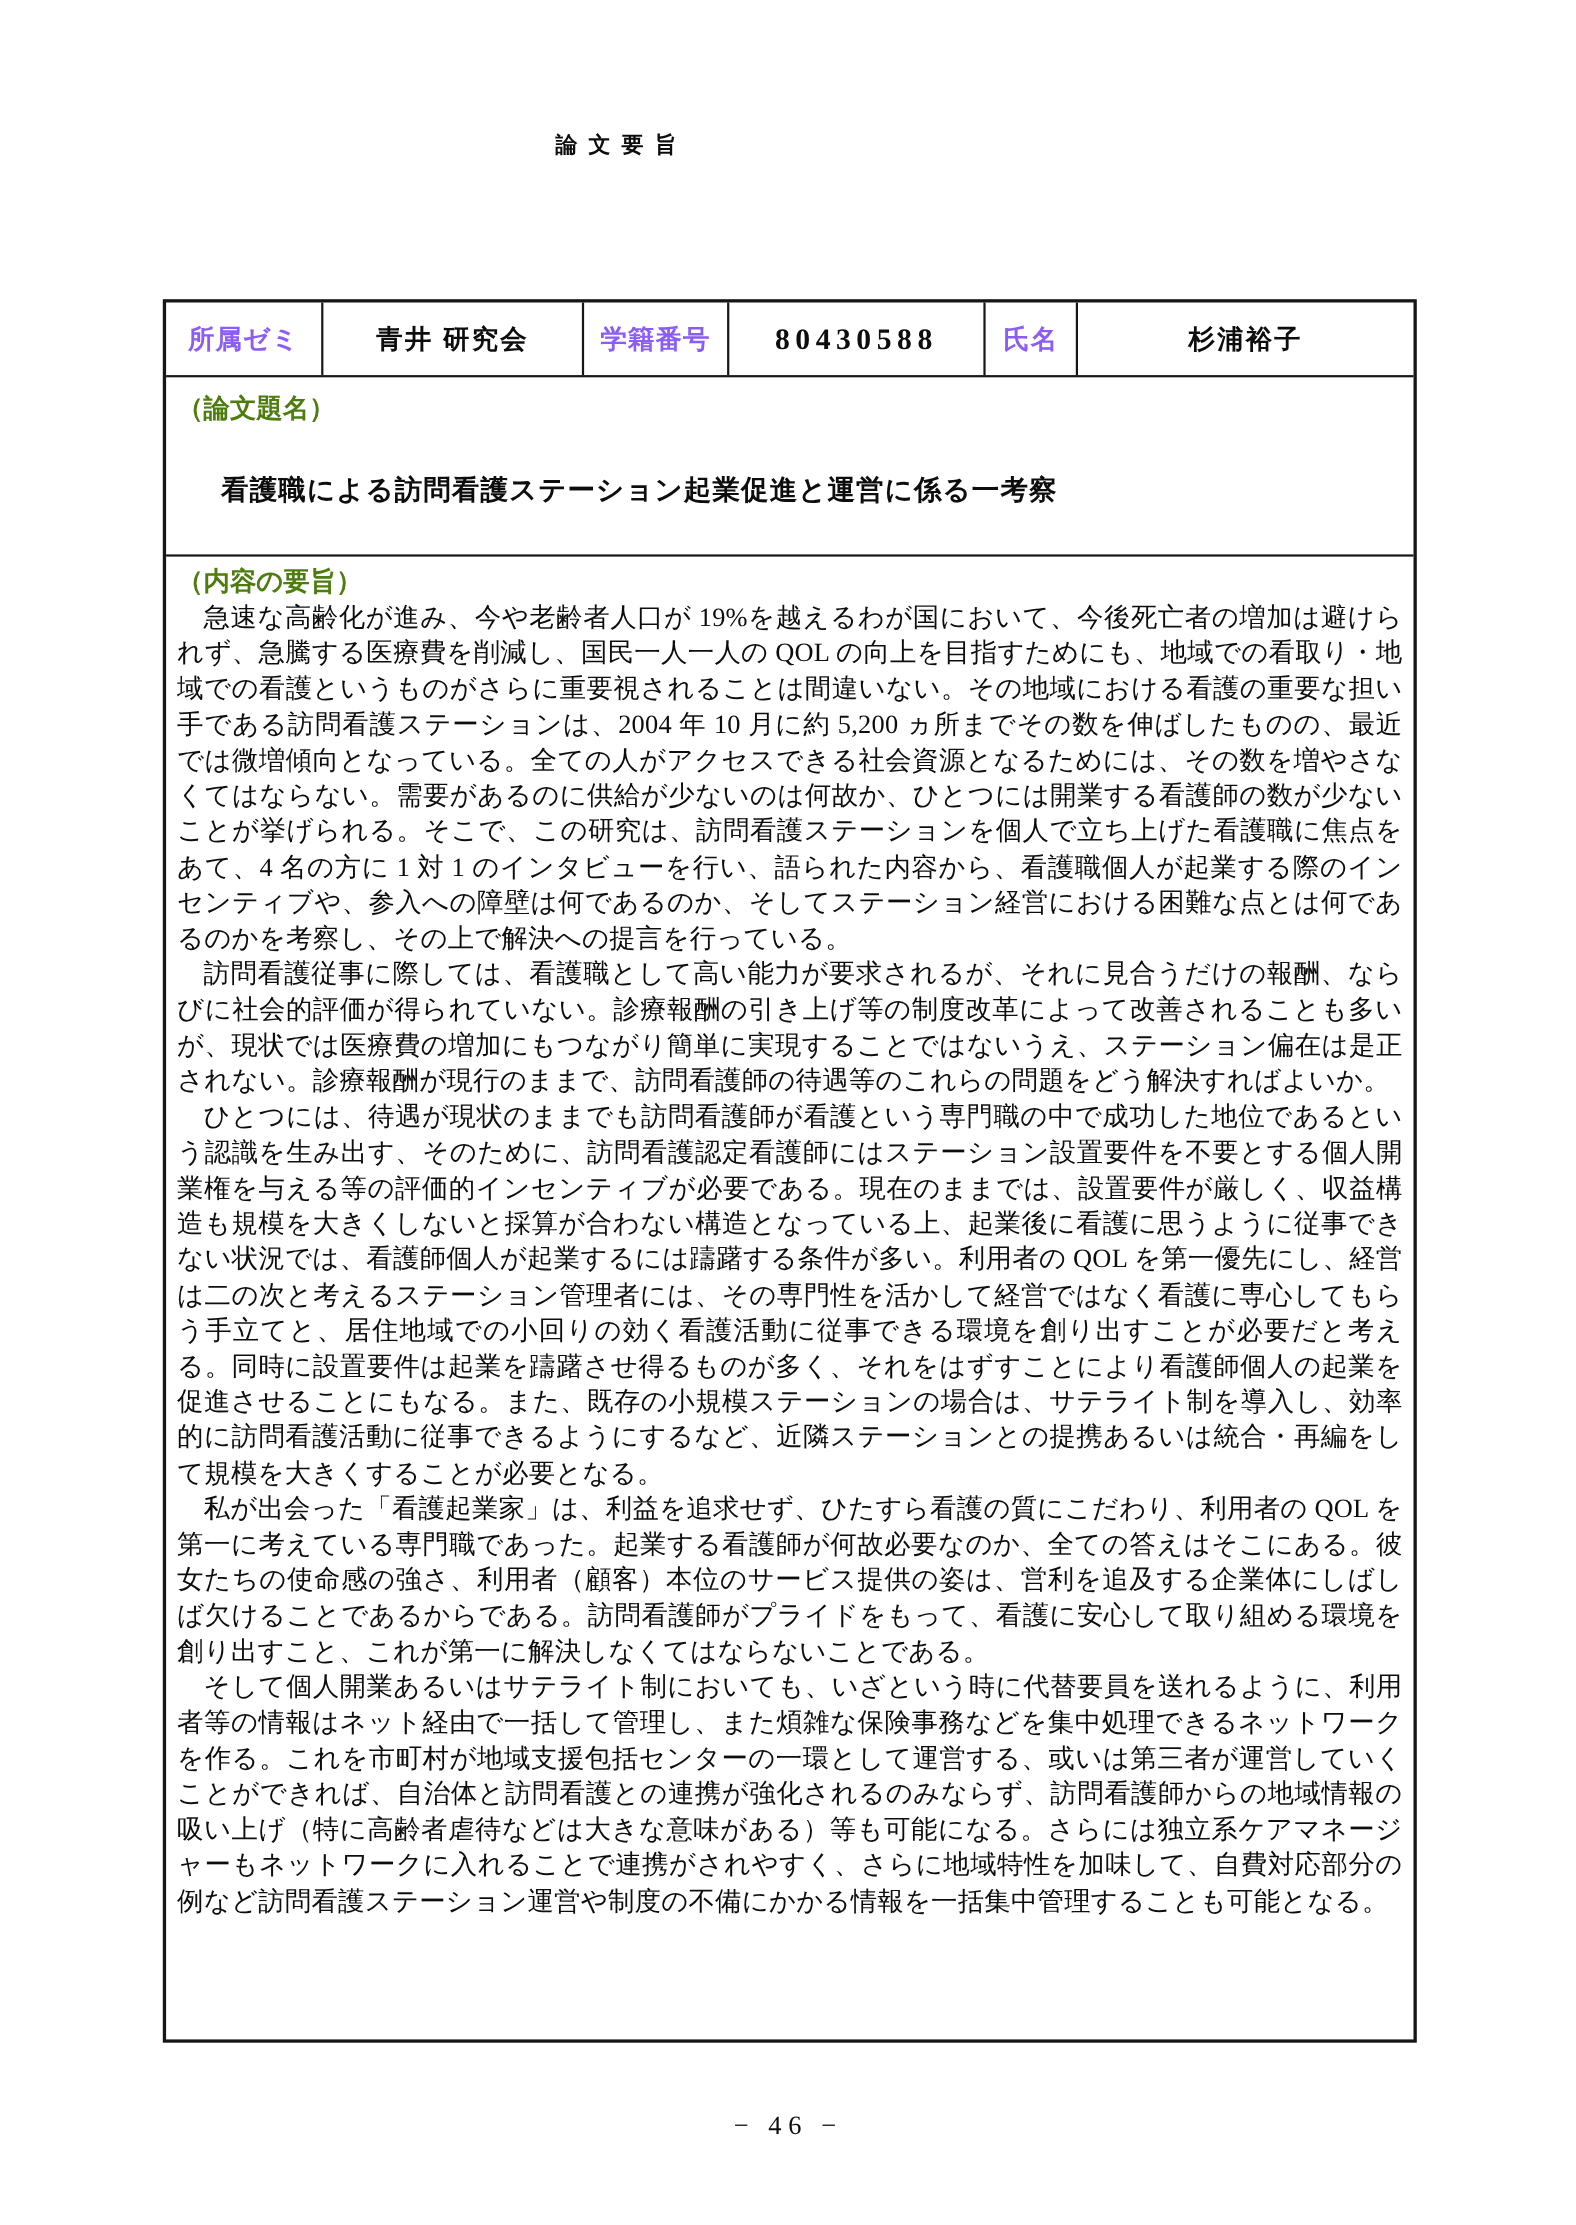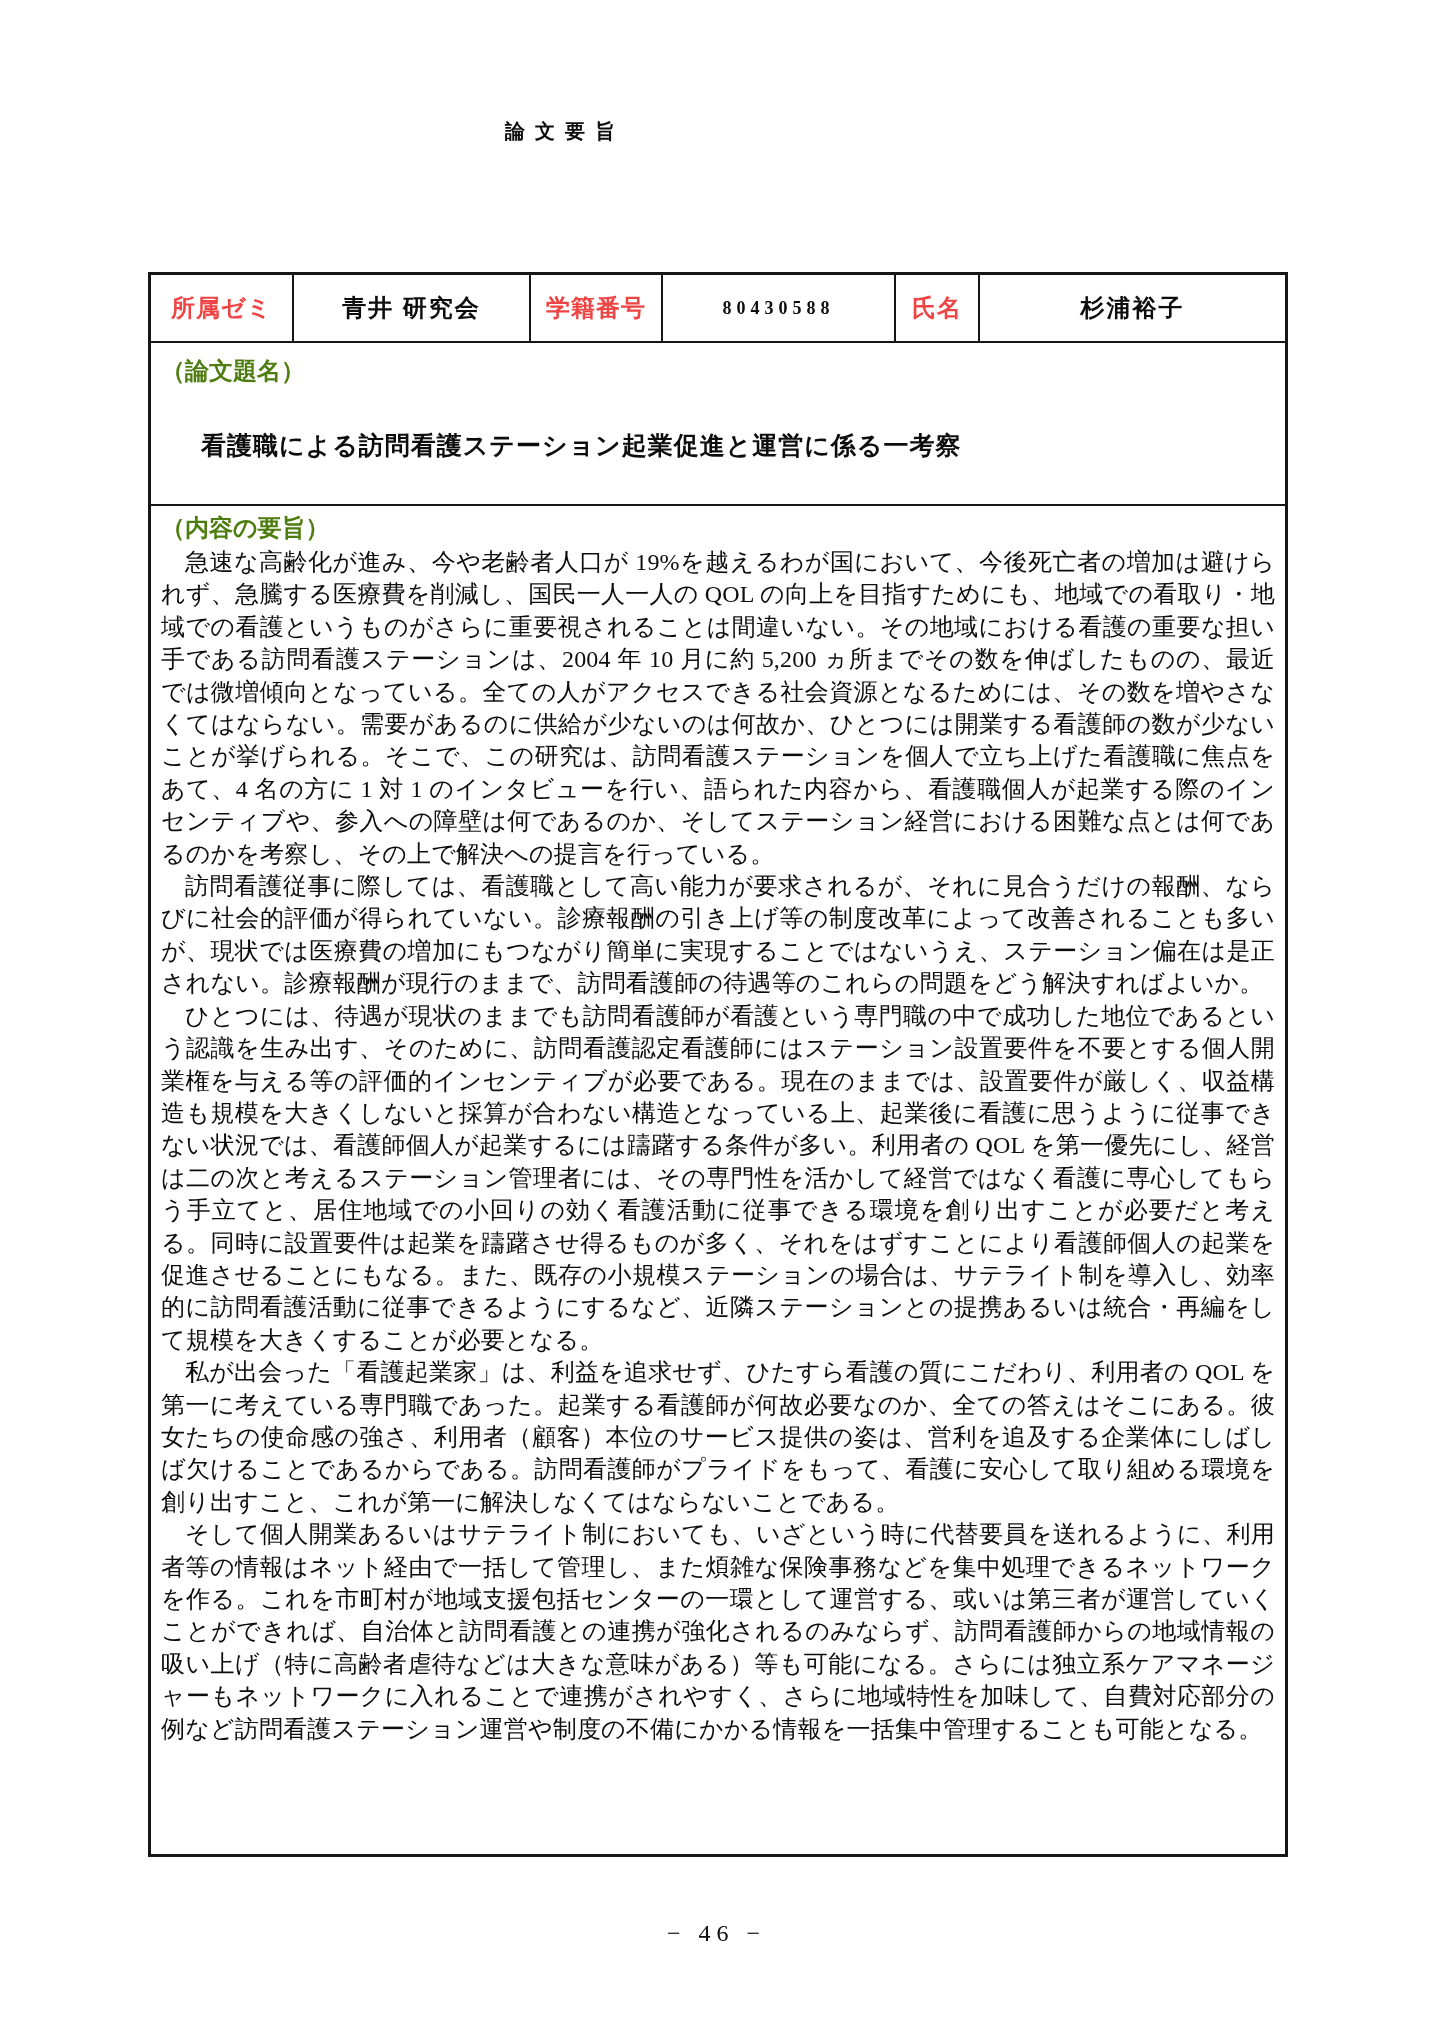--- a/index.html
+++ b/index.html
@@ -55,7 +55,7 @@
     font-weight: bold;
     font-size: 24px;
     letter-spacing: 1px;
-    color: #ef4444;
+    color: #8b5cf6;
     white-space: nowrap;
   }
   .value-text {

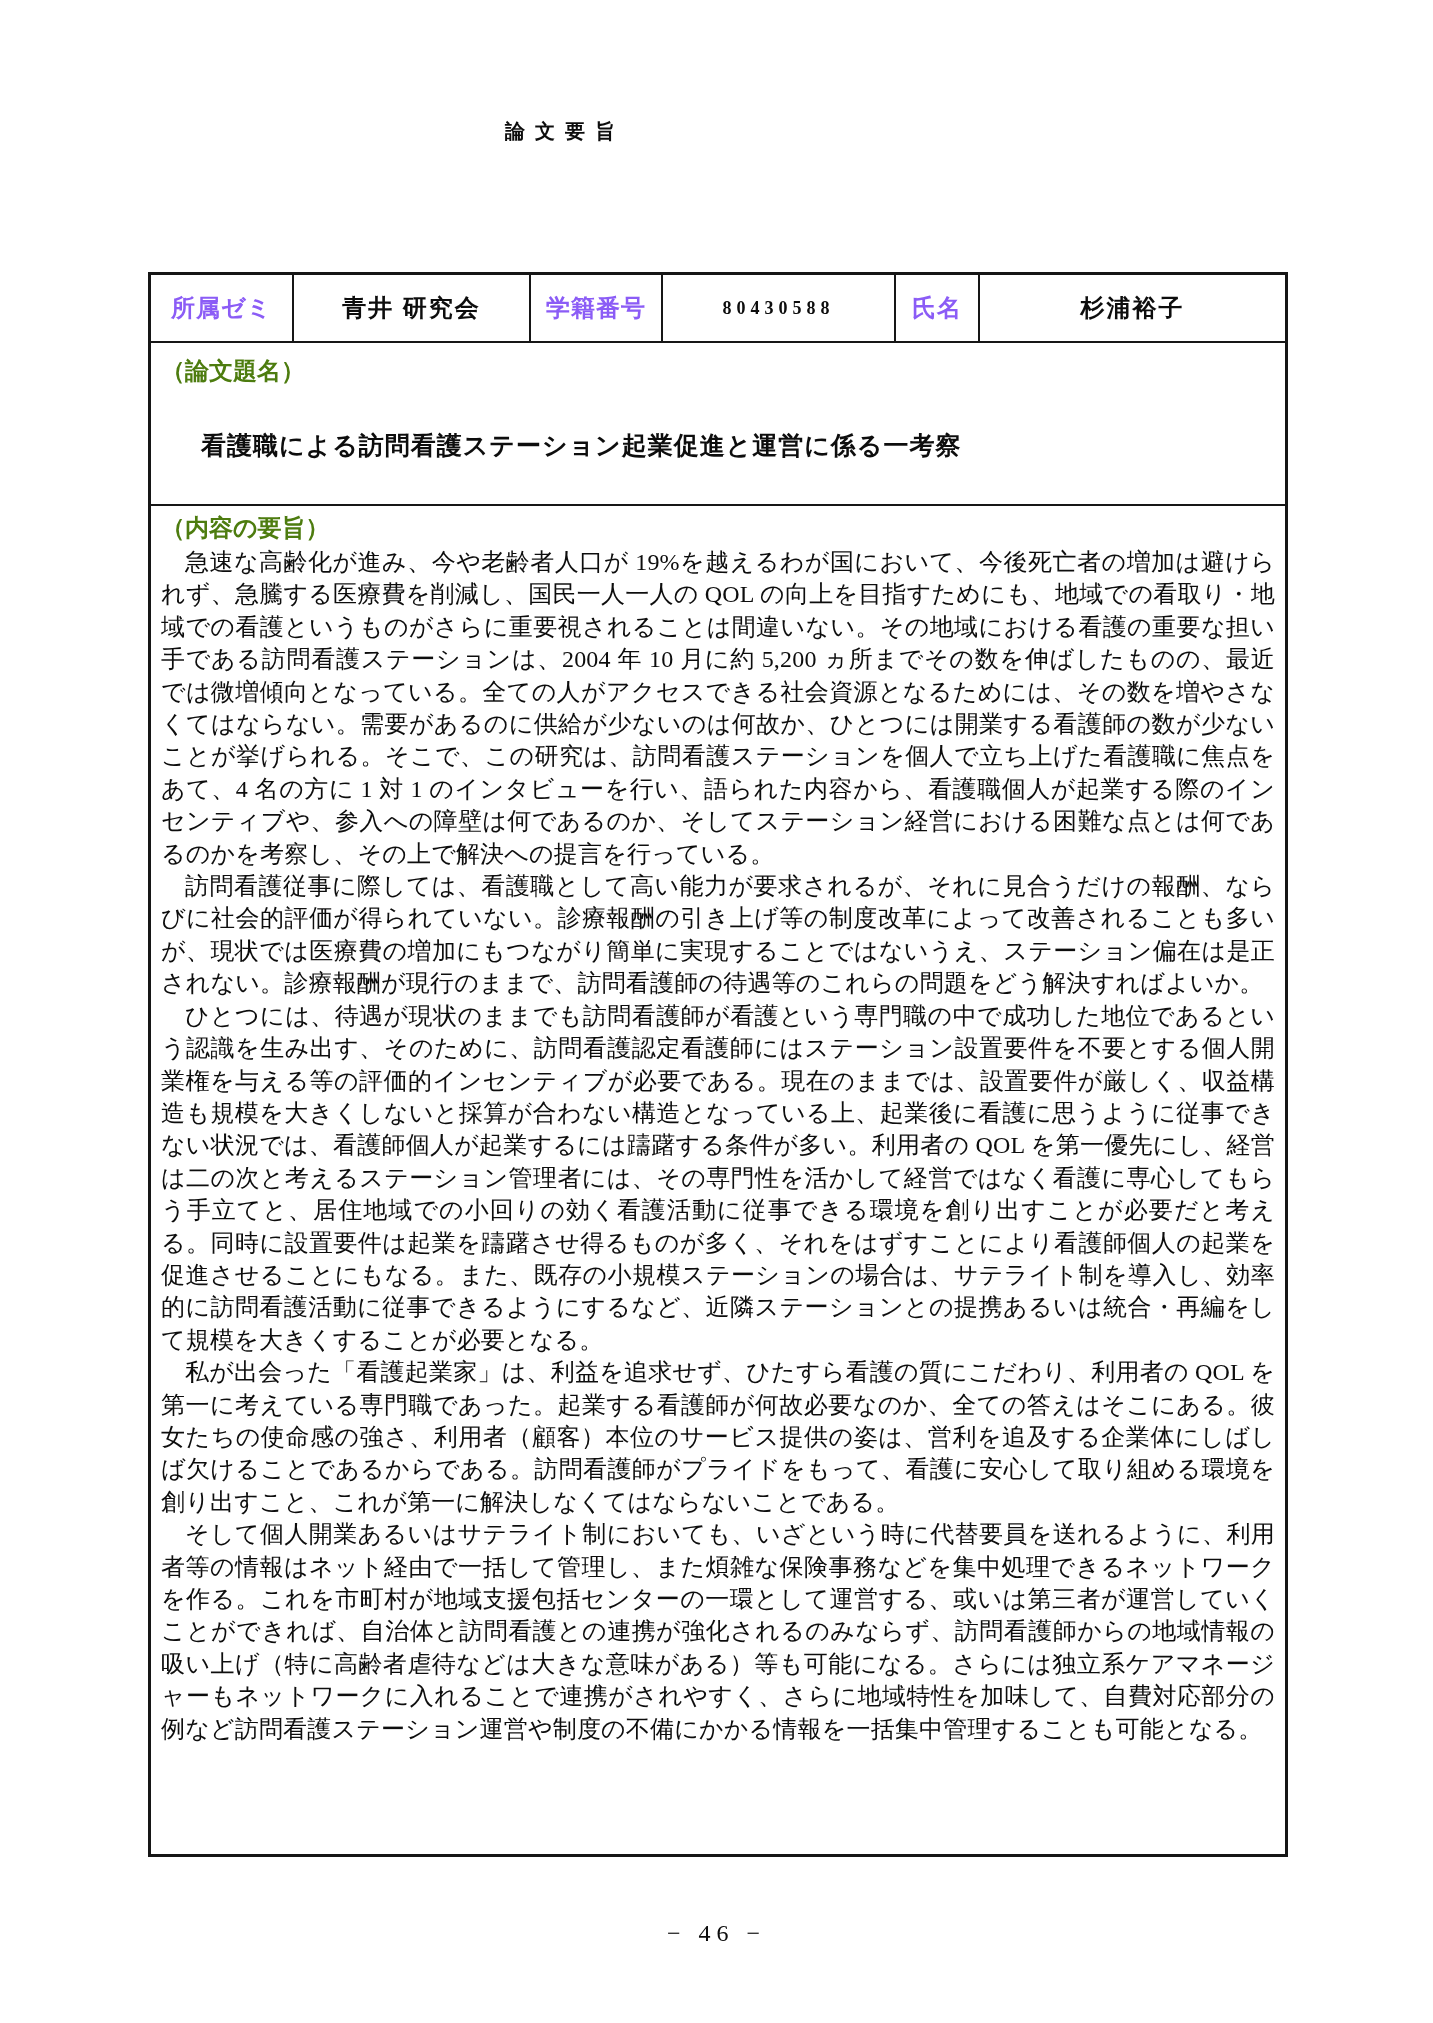--- a/index.html
+++ b/index.html
@@ -69,7 +69,7 @@
   .student-id {
     font-family: "Liberation Serif", serif;
     font-weight: 600;
-    font-size: 18px;
+    font-size: 27px;
     letter-spacing: 5px;
   }
   .title-row {

